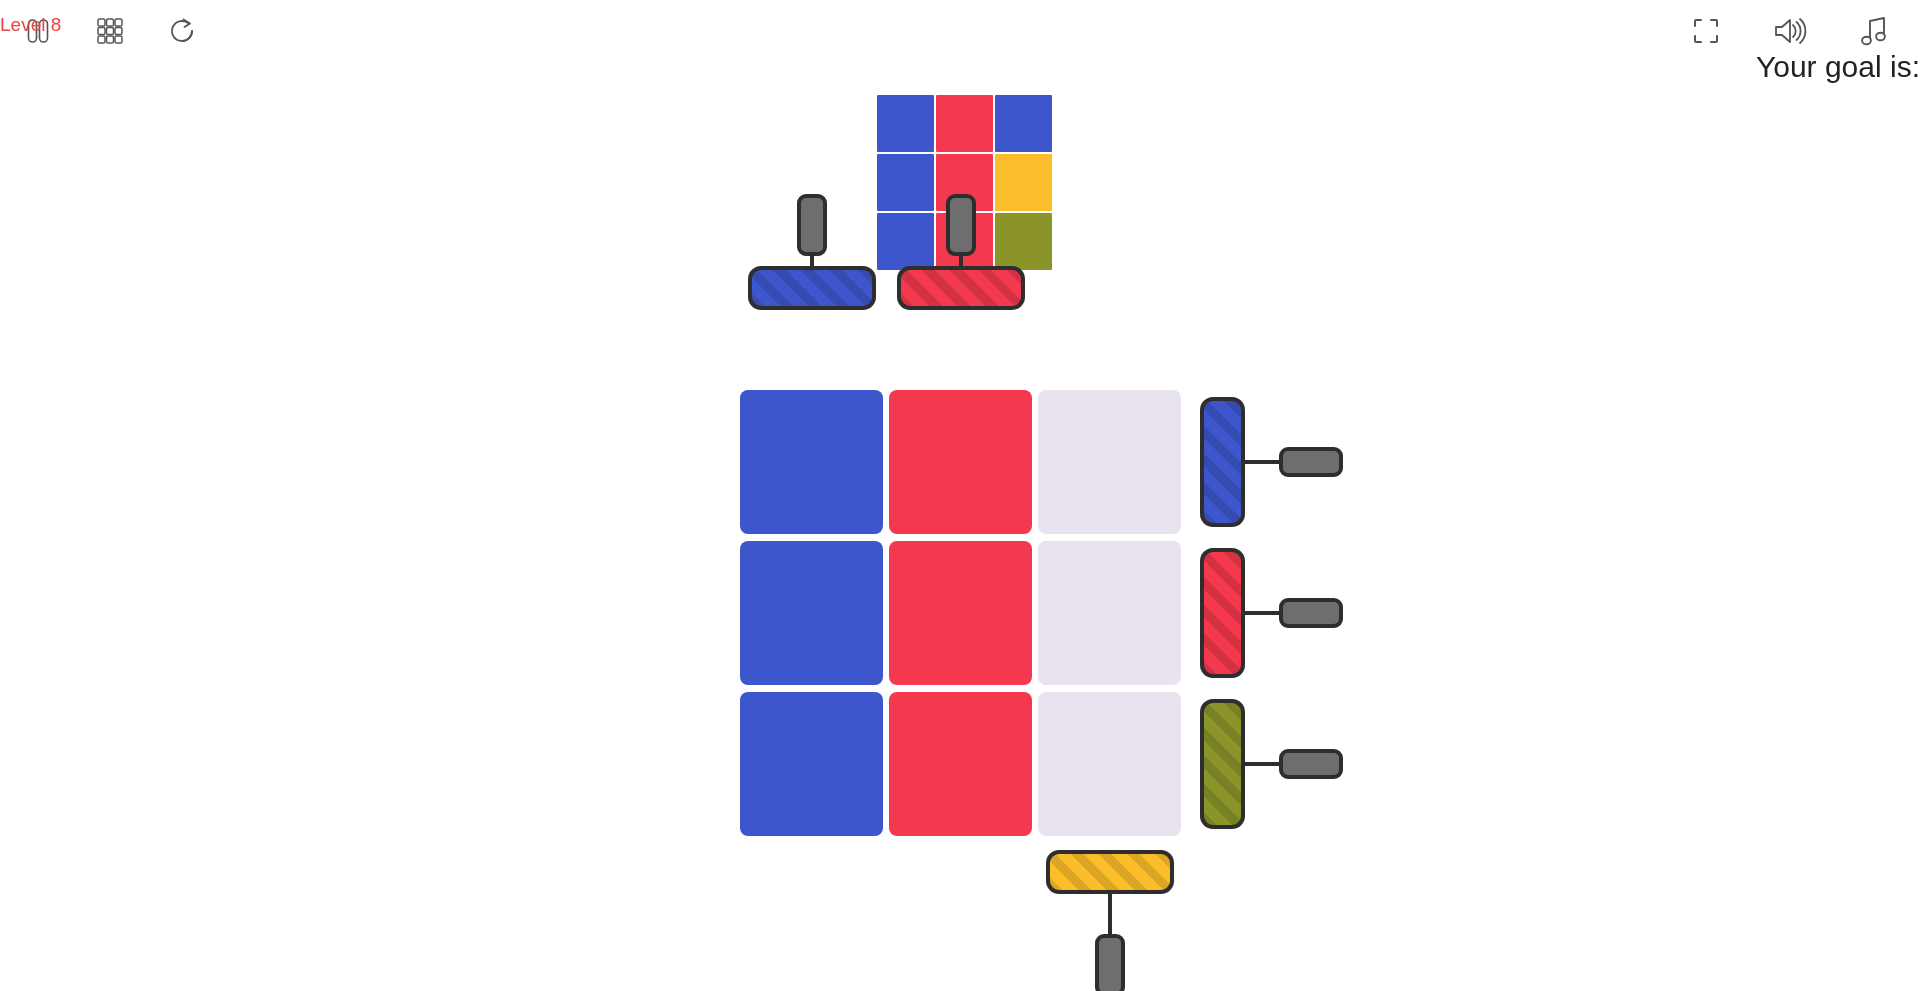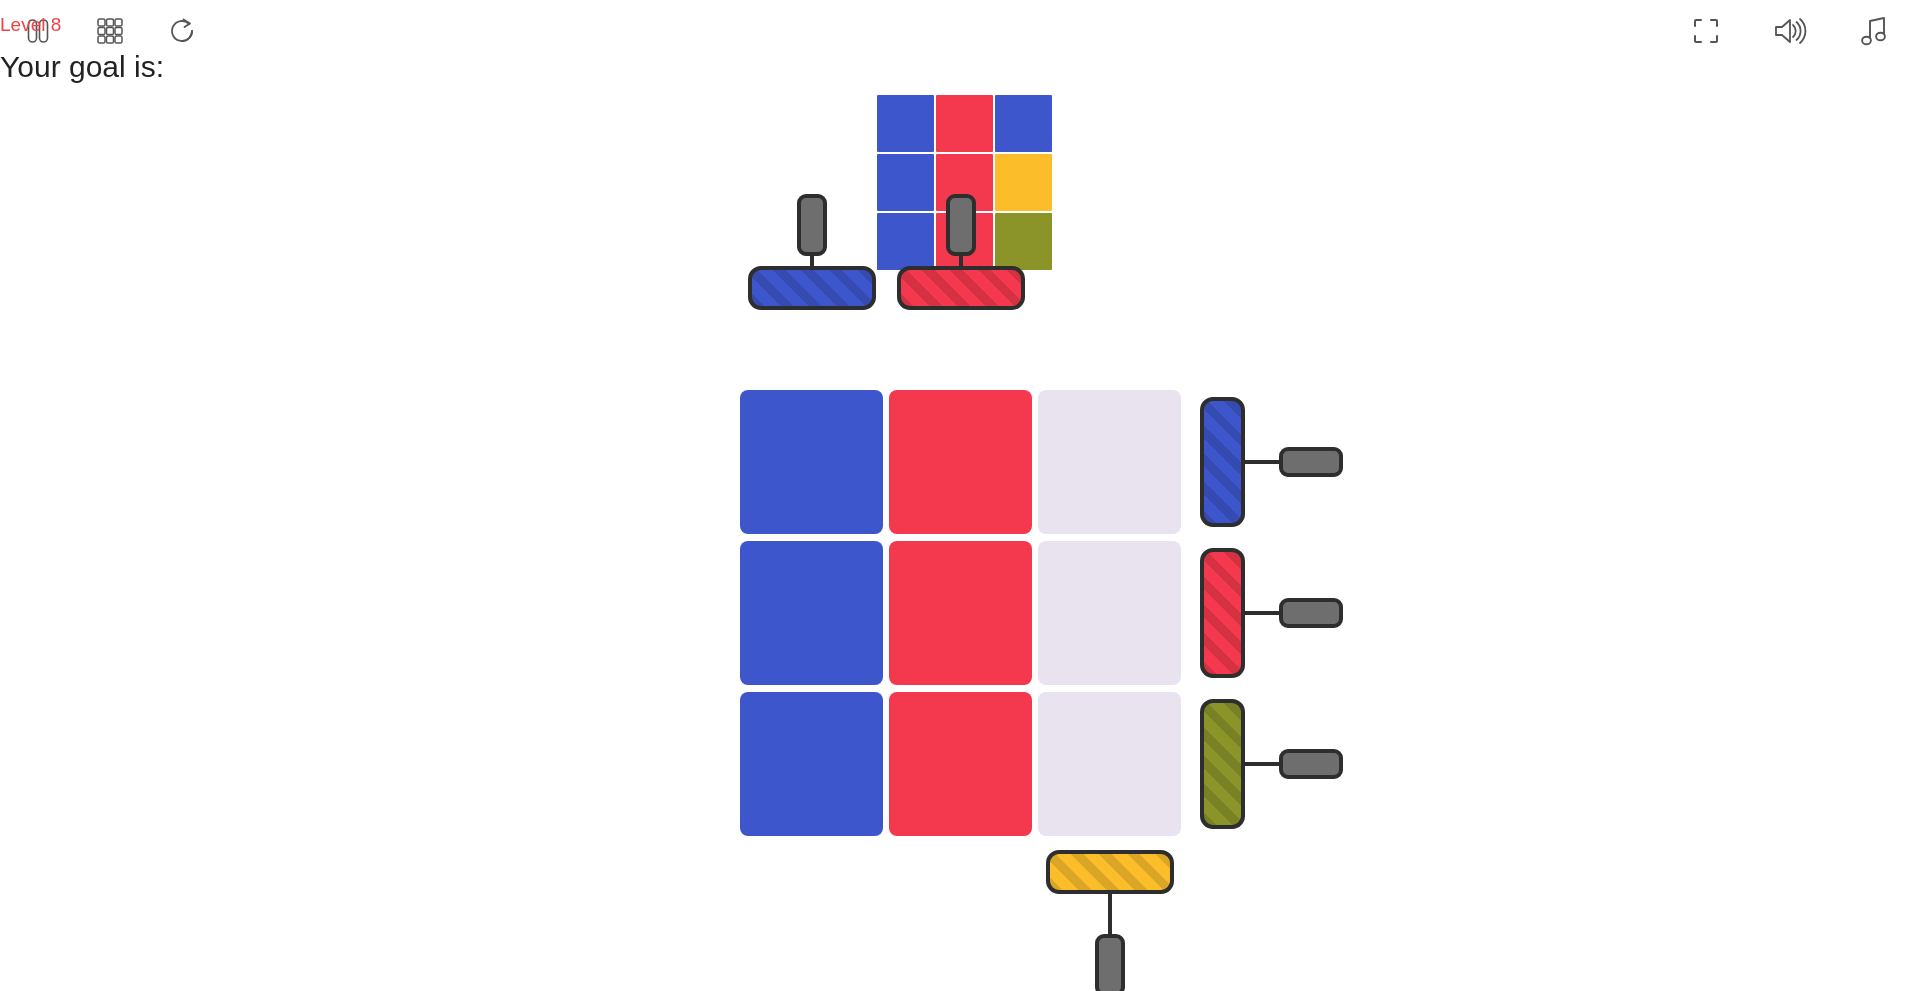--- a/index.html
+++ b/index.html
@@ -64,7 +64,7 @@
     top: 50px;
     left: 0;
     width: 1920px;
-    text-align: left;
+    text-align: right;
     font-size: 30px;
     color: #222222;
     font-family: "Liberation Sans", sans-serif;

